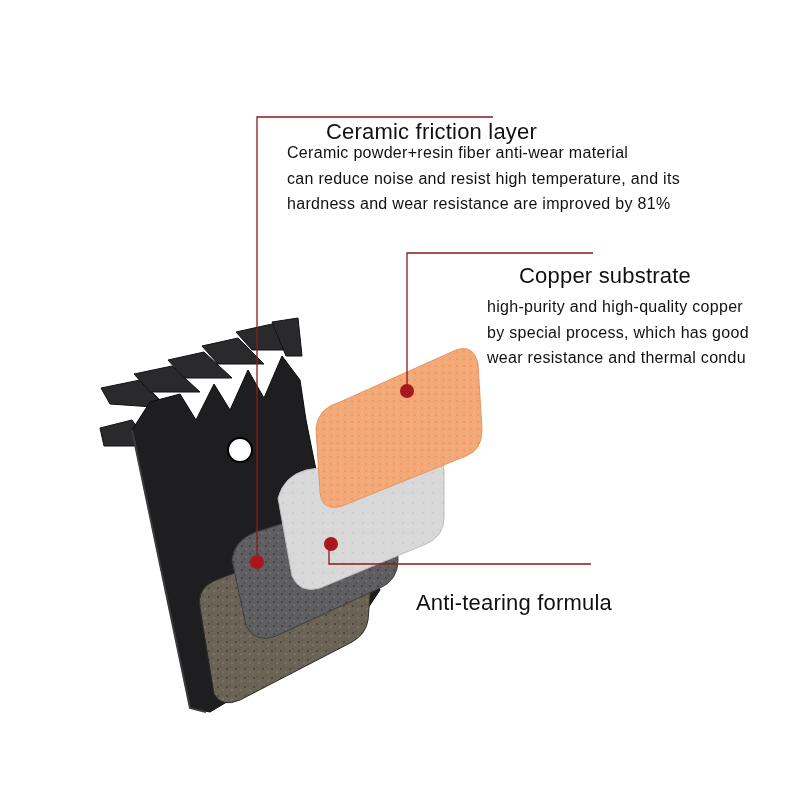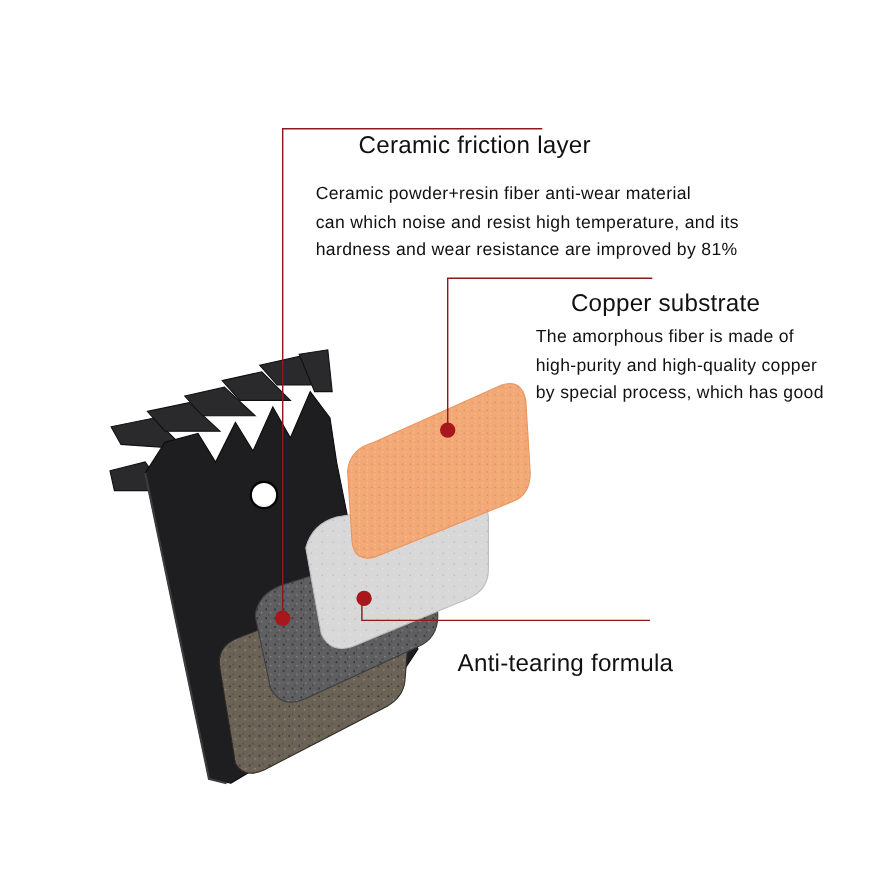--- a/index.html
+++ b/index.html
@@ -80,7 +80,7 @@
 </svg>
 
 <div class="callout-title" style="left:326px; top:119px;">Ceramic friction layer</div>
-<div class="callout-body" style="left:287px; top:164px;">
+<div class="callout-body" style="left:287px; top:140px;">
   <span>Ceramic powder+resin fiber anti-wear material</span>
   <span>can which noise and resist high temperature, and its</span>
   <span>hardness and wear resistance are improved by 81%</span>

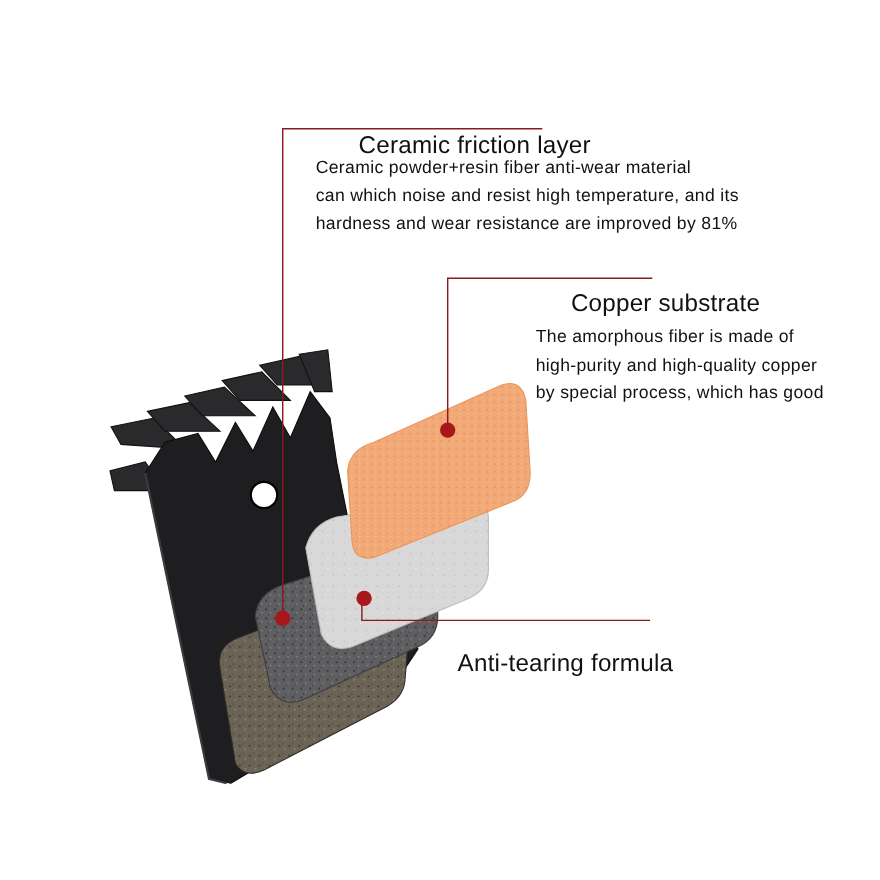--- a/index.html
+++ b/index.html
@@ -82,7 +82,7 @@
 <div class="callout-title" style="left:326px; top:119px;">Ceramic friction layer</div>
 <div class="callout-body" style="left:287px; top:140px;">
   <span>Ceramic powder+resin fiber anti-wear material</span>
-  <span>can which noise and resist high temperature, and its</span>
+  <span>can reduce noise and resist high temperature, and its</span>
   <span>hardness and wear resistance are improved by 81%</span>
 </div>
 

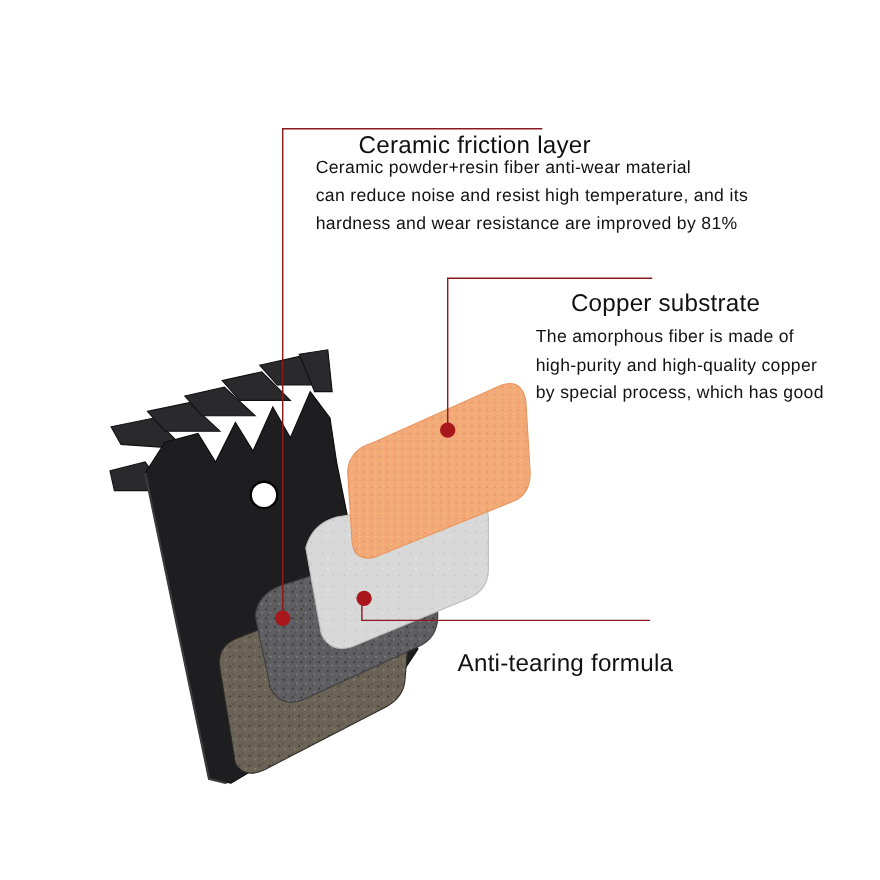--- a/index.html
+++ b/index.html
@@ -88,7 +88,6 @@
 
 <div class="callout-title" style="left:519px; top:263px;">Copper substrate</div>
 <div class="callout-body" style="left:487px; top:294px;">
-  <span>The amorphous fiber is made of</span>
   <span>high-purity and high-quality copper</span>
   <span>by special process, which has good</span>
 </div>

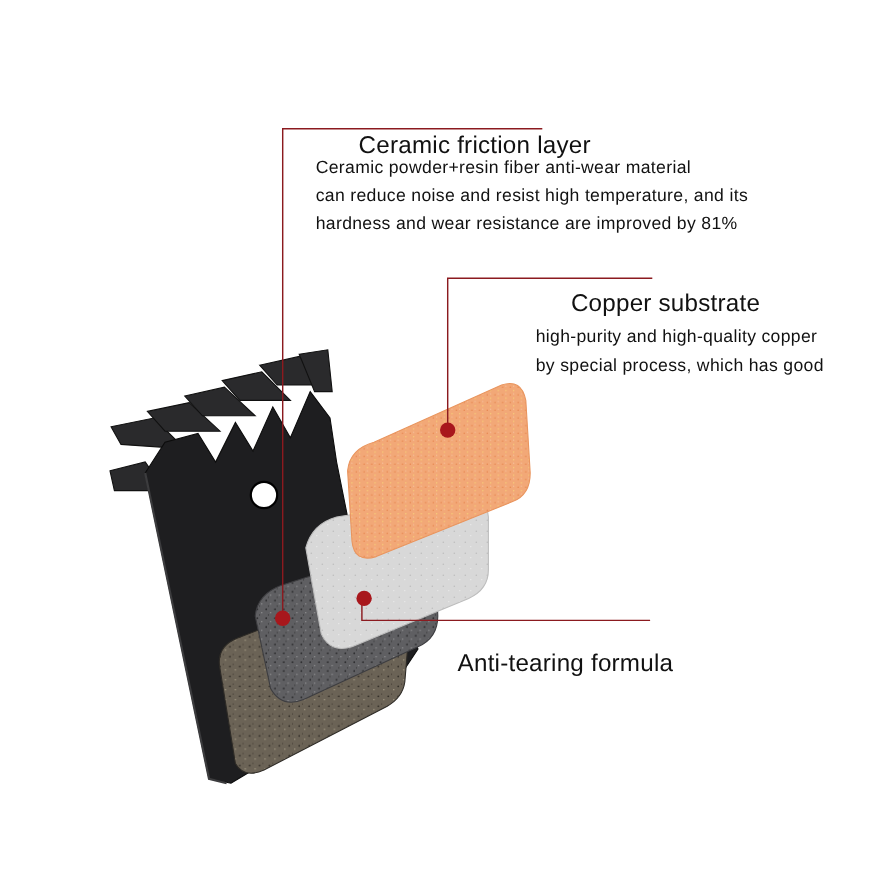--- a/index.html
+++ b/index.html
@@ -90,6 +90,7 @@
 <div class="callout-body" style="left:487px; top:294px;">
   <span>high-purity and high-quality copper</span>
   <span>by special process, which has good</span>
+  <span>wear resistance and thermal condu</span>
 </div>
 
 <div class="callout-title" style="left:416px; top:590px;">Anti-tearing formula</div>

